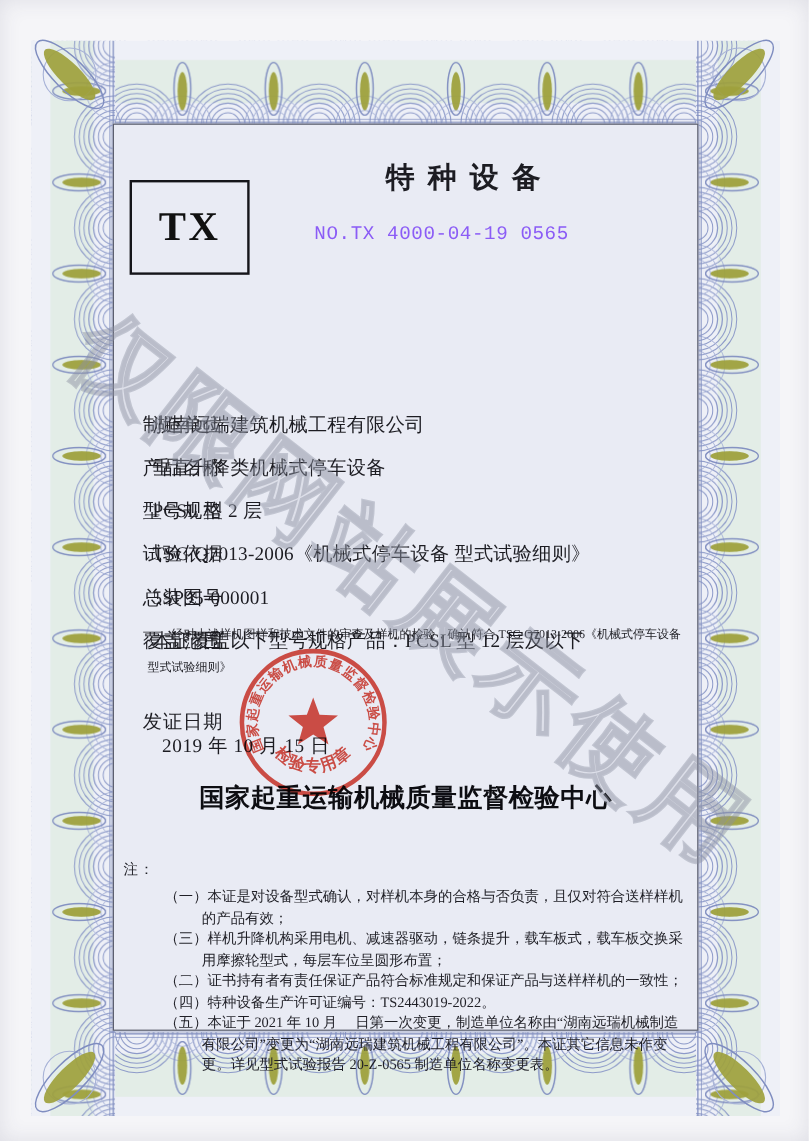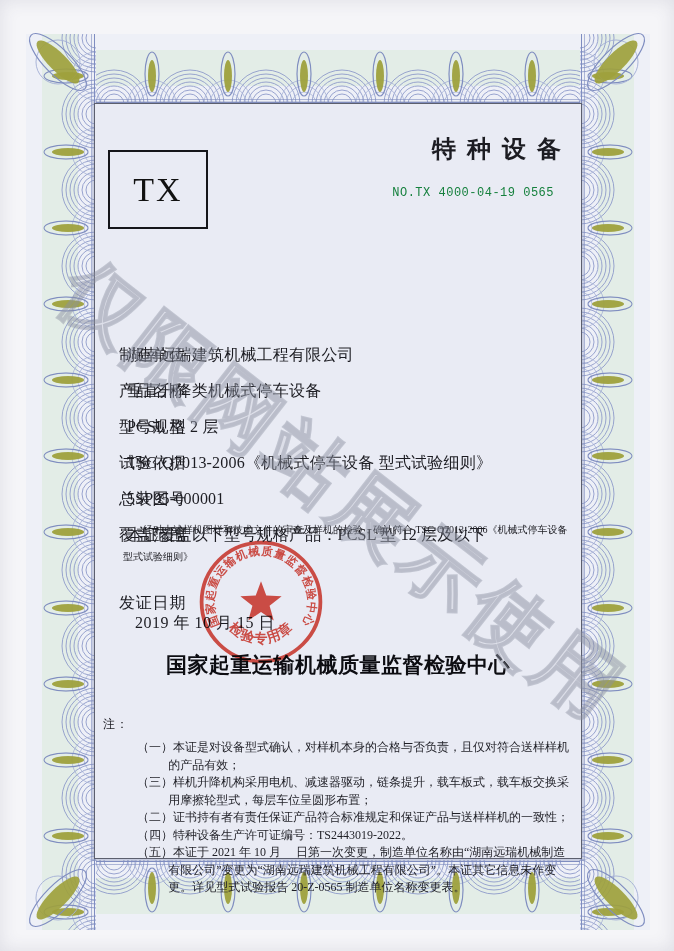--- a/index.html
+++ b/index.html
@@ -22,7 +22,7 @@
     display:flex;align-items:center;justify-content:center;
     font-size:34px;font-weight:normal;letter-spacing:2px;color:#111;
   }
-  .title-block{left:105px;top:30px;width:372px;text-align:right;}
+  .title-block{left:105px;top:30px;width:372px;text-align:center;}
   .title-block > div{position:static;}
   .title-small{font-size:24px;font-weight:600;letter-spacing:11px;text-indent:11px;line-height:30px;}
   .title-main{font-size:40px;font-weight:700;letter-spacing:1px;line-height:48px;margin-top:10px;}

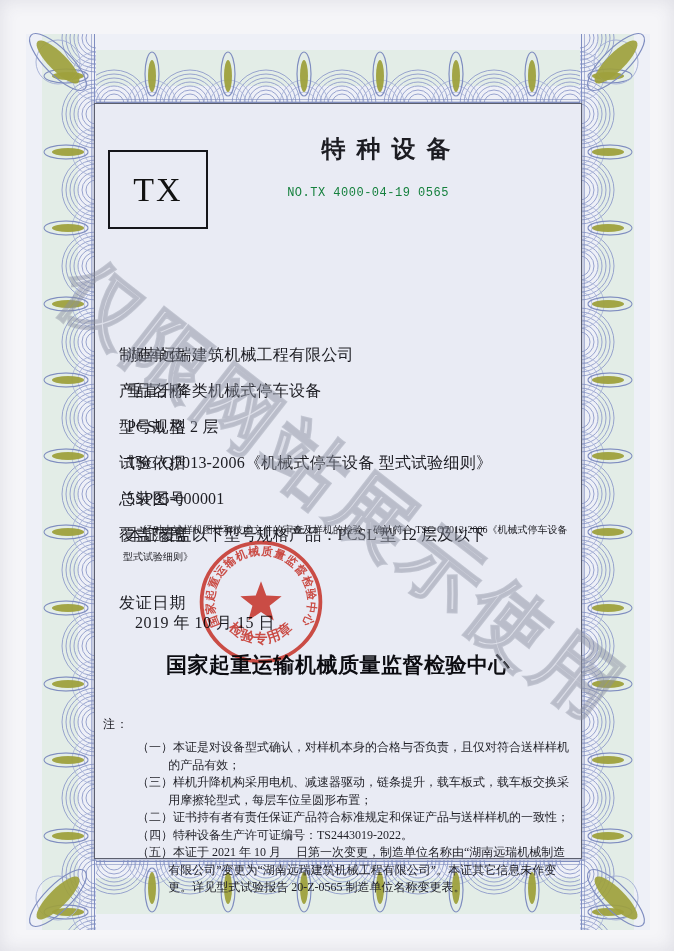--- a/index.html
+++ b/index.html
@@ -20,7 +20,7 @@
   .tx-box{
     left:13px;top:46px;width:100px;height:79px;border:2px solid #15151a;
     display:flex;align-items:center;justify-content:center;
-    font-size:34px;font-weight:normal;letter-spacing:2px;color:#111;
+    font-size:34px;font-weight:bold;letter-spacing:2px;color:#111;
   }
   .title-block{left:105px;top:30px;width:372px;text-align:center;}
   .title-block > div{position:static;}

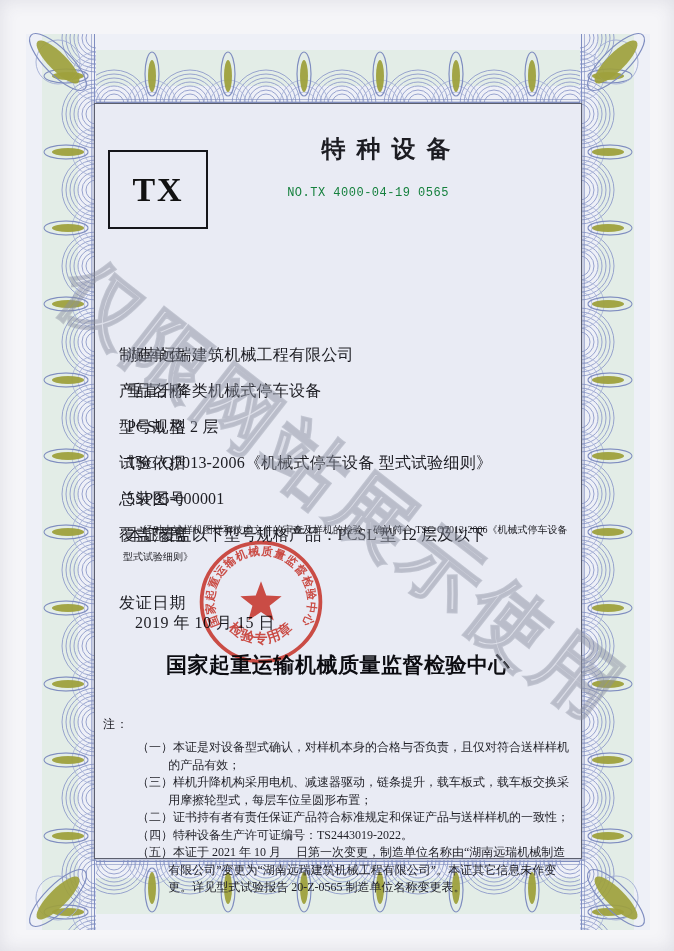--- a/index.html
+++ b/index.html
@@ -26,8 +26,8 @@
   .title-block > div{position:static;}
   .title-small{font-size:24px;font-weight:600;letter-spacing:11px;text-indent:11px;line-height:30px;}
   .title-main{font-size:40px;font-weight:700;letter-spacing:1px;line-height:48px;margin-top:10px;}
-  .cert-no{font-size:12px;letter-spacing:.5px;margin-top:22px;transform:translateX(-18px);
-           font-family:"Liberation Mono","DejaVu Sans Mono",monospace;color:#15803d;}
+  .cert-no{font-size:16px;letter-spacing:.5px;margin-top:22px;transform:translateX(-18px);
+           font-family:"Liberation Mono","DejaVu Sans Mono",monospace;color:#8b5cf6;}
   .fields{left:24px;top:200px;right:14px;margin-top:41px;}
   .frow{position:static;display:flex;height:20px;margin-bottom:16px;font-size:16px;line-height:20px;}
   .flabel{width:70px;letter-spacing:.8px;flex-shrink:0;}

